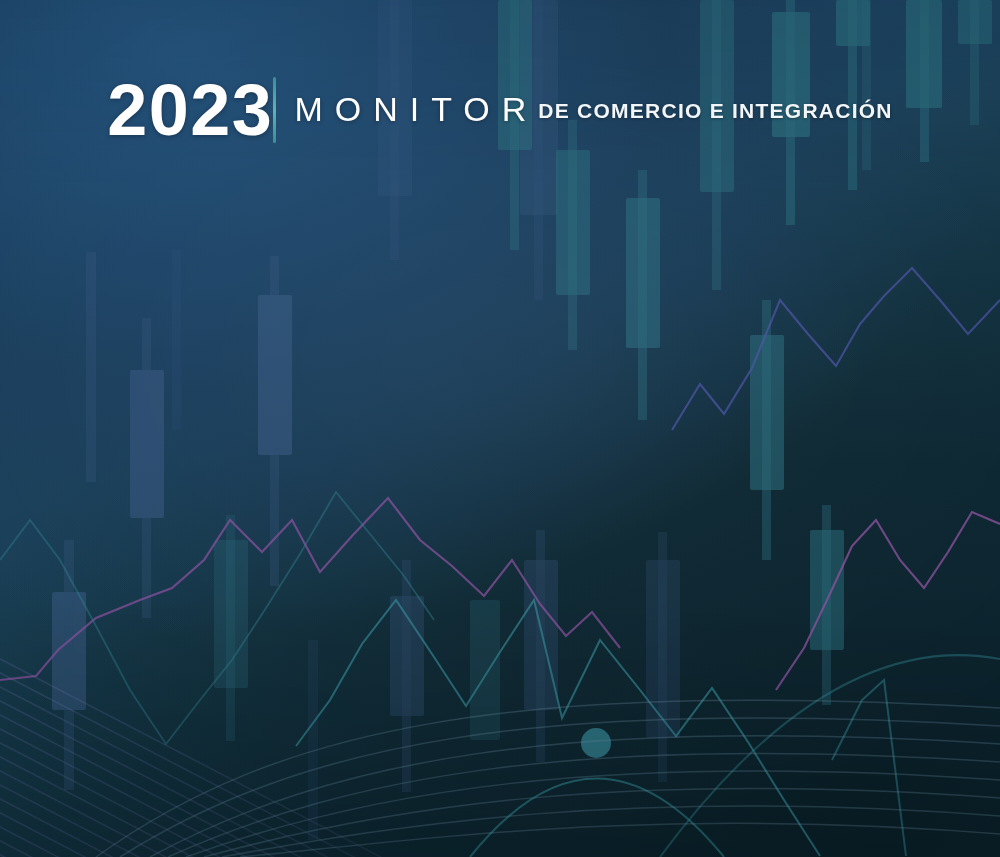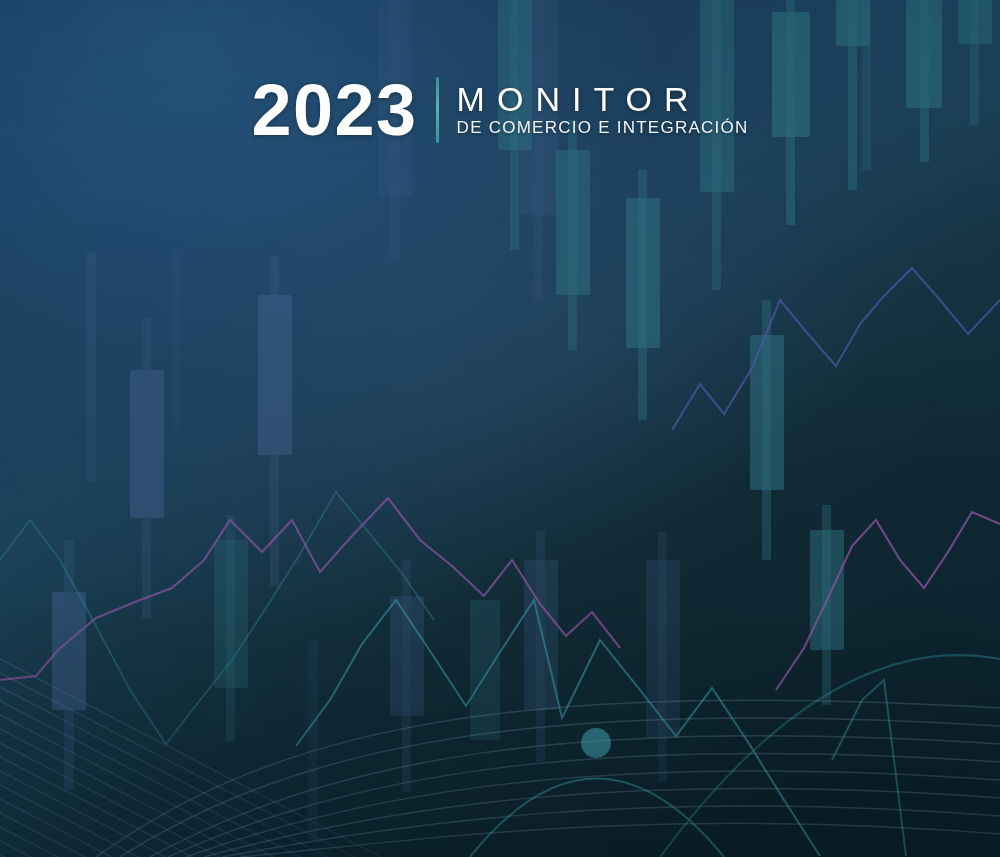--- a/index.html
+++ b/index.html
@@ -68,7 +68,6 @@
     font-weight: 700;
     letter-spacing: 1.5px;
     line-height: 1;
-    padding-right: 18px;
     text-shadow: 0 1px 5px rgba(0,0,0,.32);
   }
   .rule {

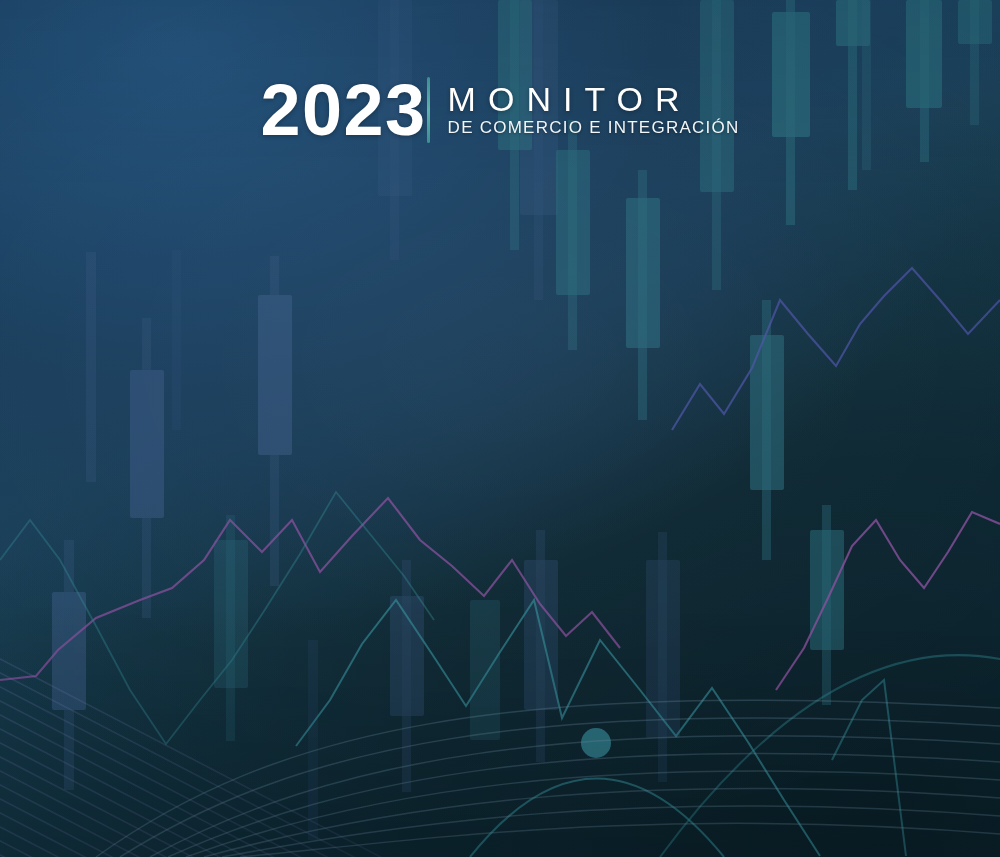--- a/index.html
+++ b/index.html
@@ -77,7 +77,7 @@
     border-radius: 2px;
     margin-right: 18px;
   }
-  .brand { display: flex; flex-direction: column; justify-content: center; }
+  .brand { display: flex; flex-direction: row; justify-content: center; }
   .brand-main {
     color: #ffffff;
     font-size: 34px;

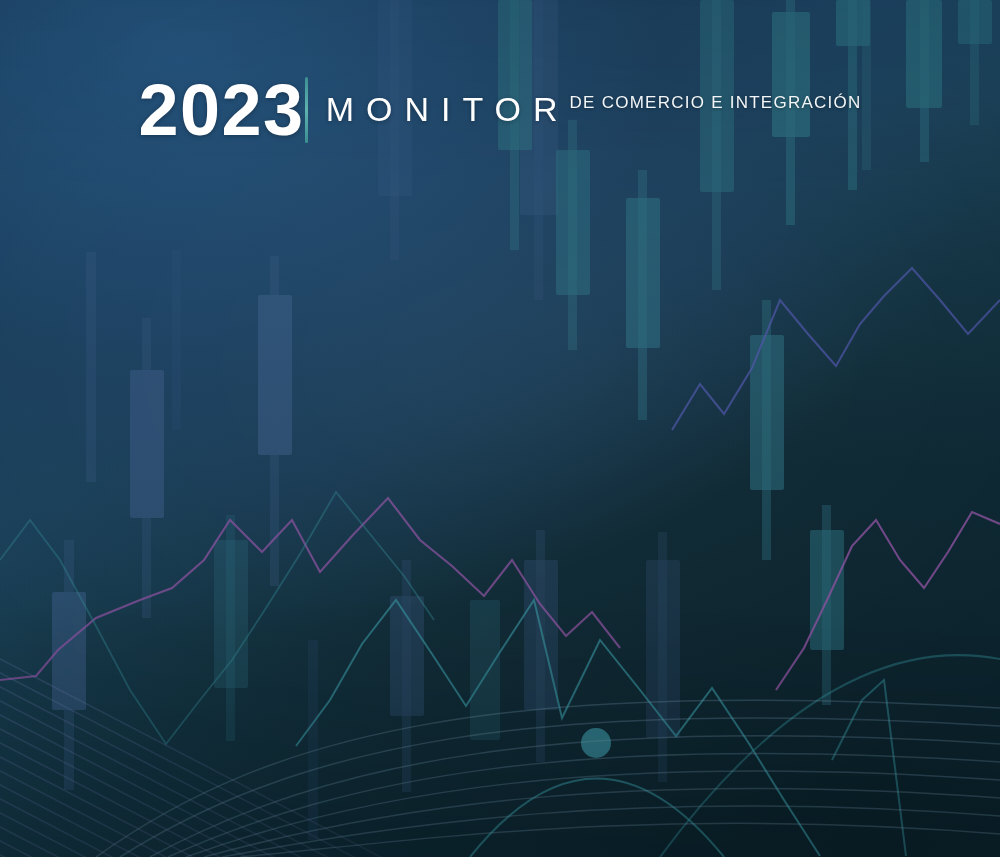--- a/index.html
+++ b/index.html
@@ -88,10 +88,10 @@
   }
   .brand-sub {
     color: #f2f6f8;
-    font-size: 17px;
-    font-weight: 400;
+    font-size: 21px;
+    font-weight: 700;
     letter-spacing: 1.25px;
-    margin-top: 1px;
+    margin-top: 7px;
     text-shadow: 0 1px 3px rgba(0,0,0,.35);
   }
 

